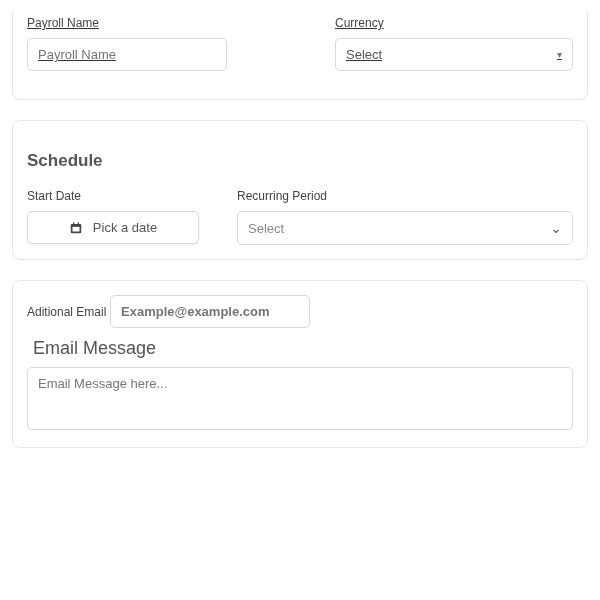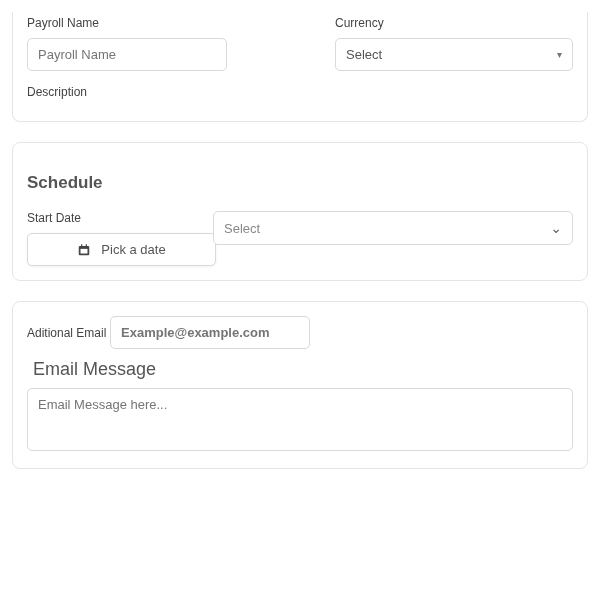--- a/index.html
+++ b/index.html
@@ -22,6 +22,7 @@
       border-top: none;
       border-radius: 0 0 8px 8px;
       padding-top: 4px;
+      text-decoration: underline;
     }
     .row {
       display: flex;

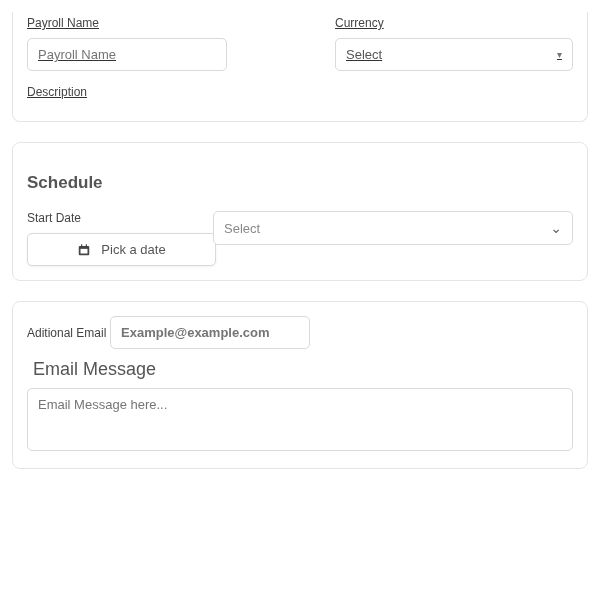--- a/index.html
+++ b/index.html
@@ -122,7 +122,6 @@
     </div>
   </div>
   <div class="col col-full">
-    <label class="field-label">Description</label>
   </div>
 </div>
 

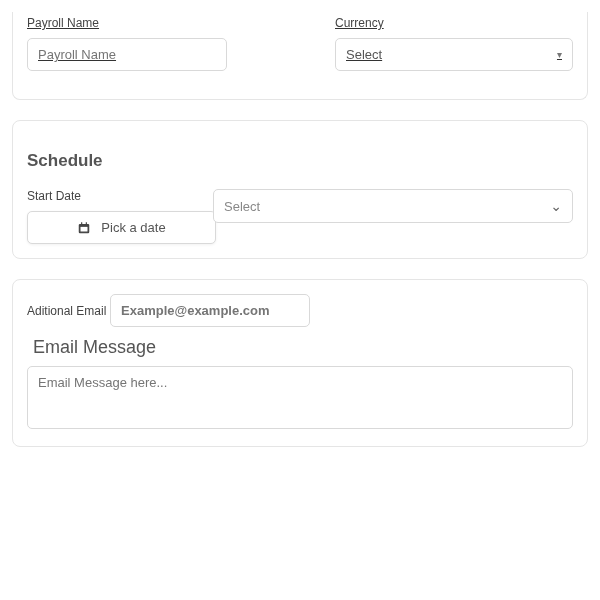--- a/index.html
+++ b/index.html
@@ -97,7 +97,7 @@
       cursor: pointer;
       color: #888;
     }
-    .schedule-row { display: flex; gap: 16px; }
+    .schedule-row { display: flex; gap: 40px; }
     .schedule-row .left { width: 170px; }
     .schedule-row .right { flex: 1; }
     .email-input { width: 100%; font-weight: bold; }

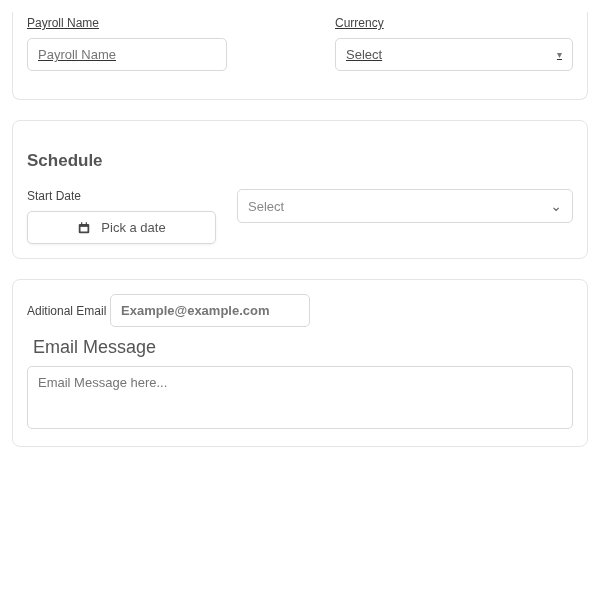--- a/index.html
+++ b/index.html
@@ -143,6 +143,7 @@
       </div>
     </div>
     <div class="col right">
+      <label class="field-label">Recurring Period</label>
       <div class="select-pill">
         <span>Select</span>
         <span class="chev-big">⌄</span>

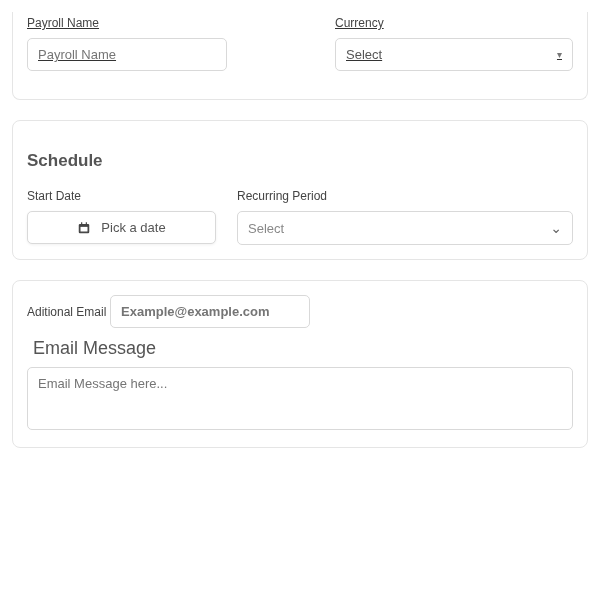--- a/index.html
+++ b/index.html
@@ -77,7 +77,7 @@
       display: inline-flex;
       align-items: center;
       gap: 10px;
-      width: 189px;
+      width: 172px;
       cursor: pointer;
       color: #555;
       box-shadow: 0 1px 3px rgba(0,0,0,0.06);

